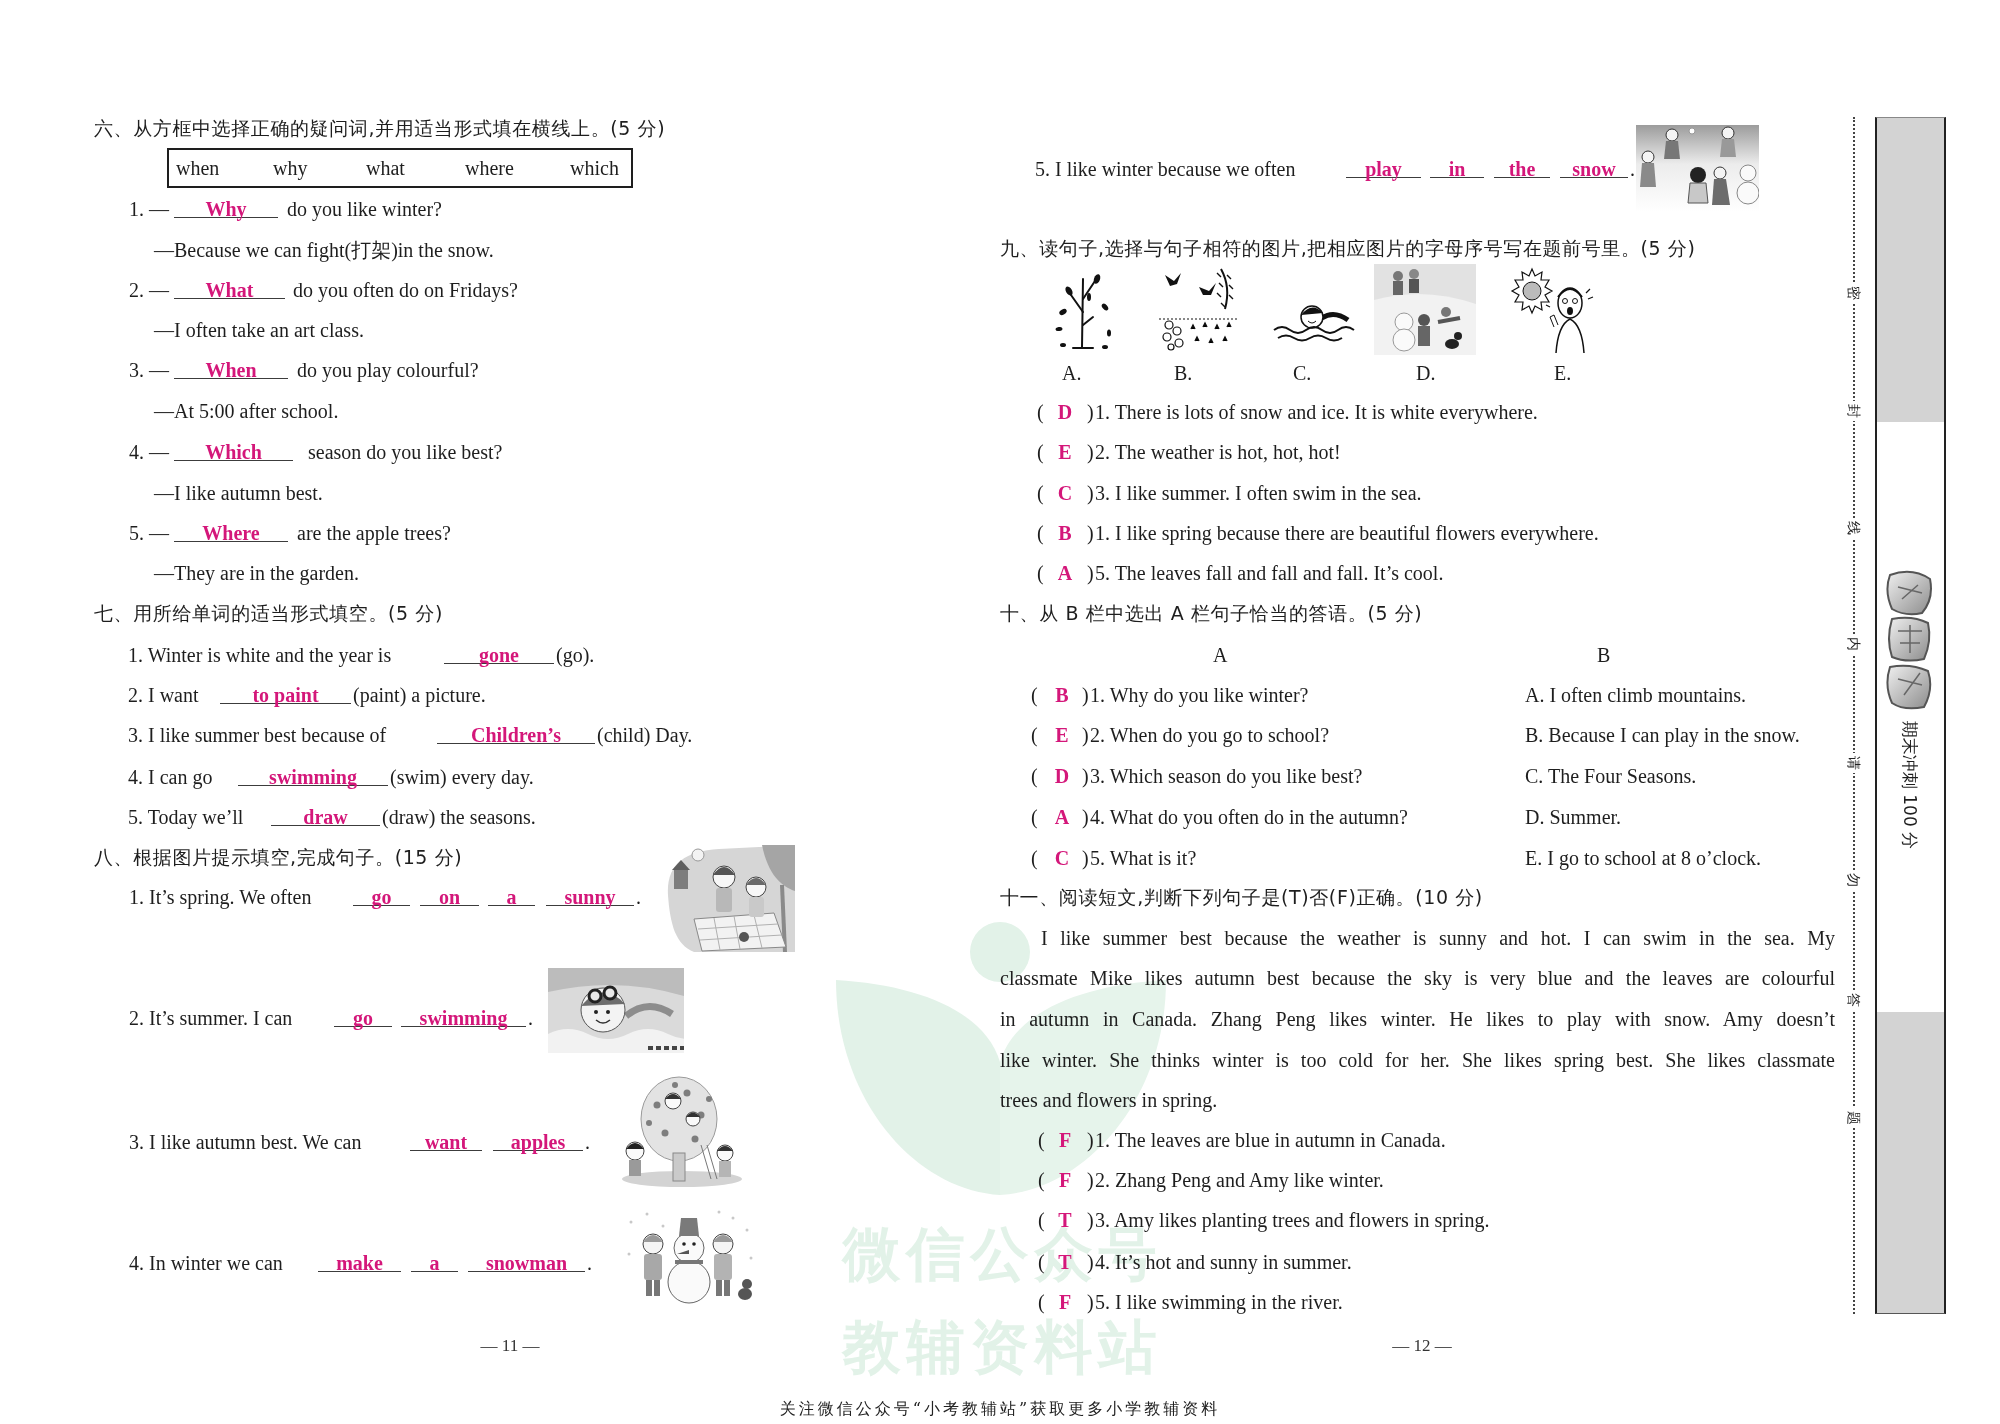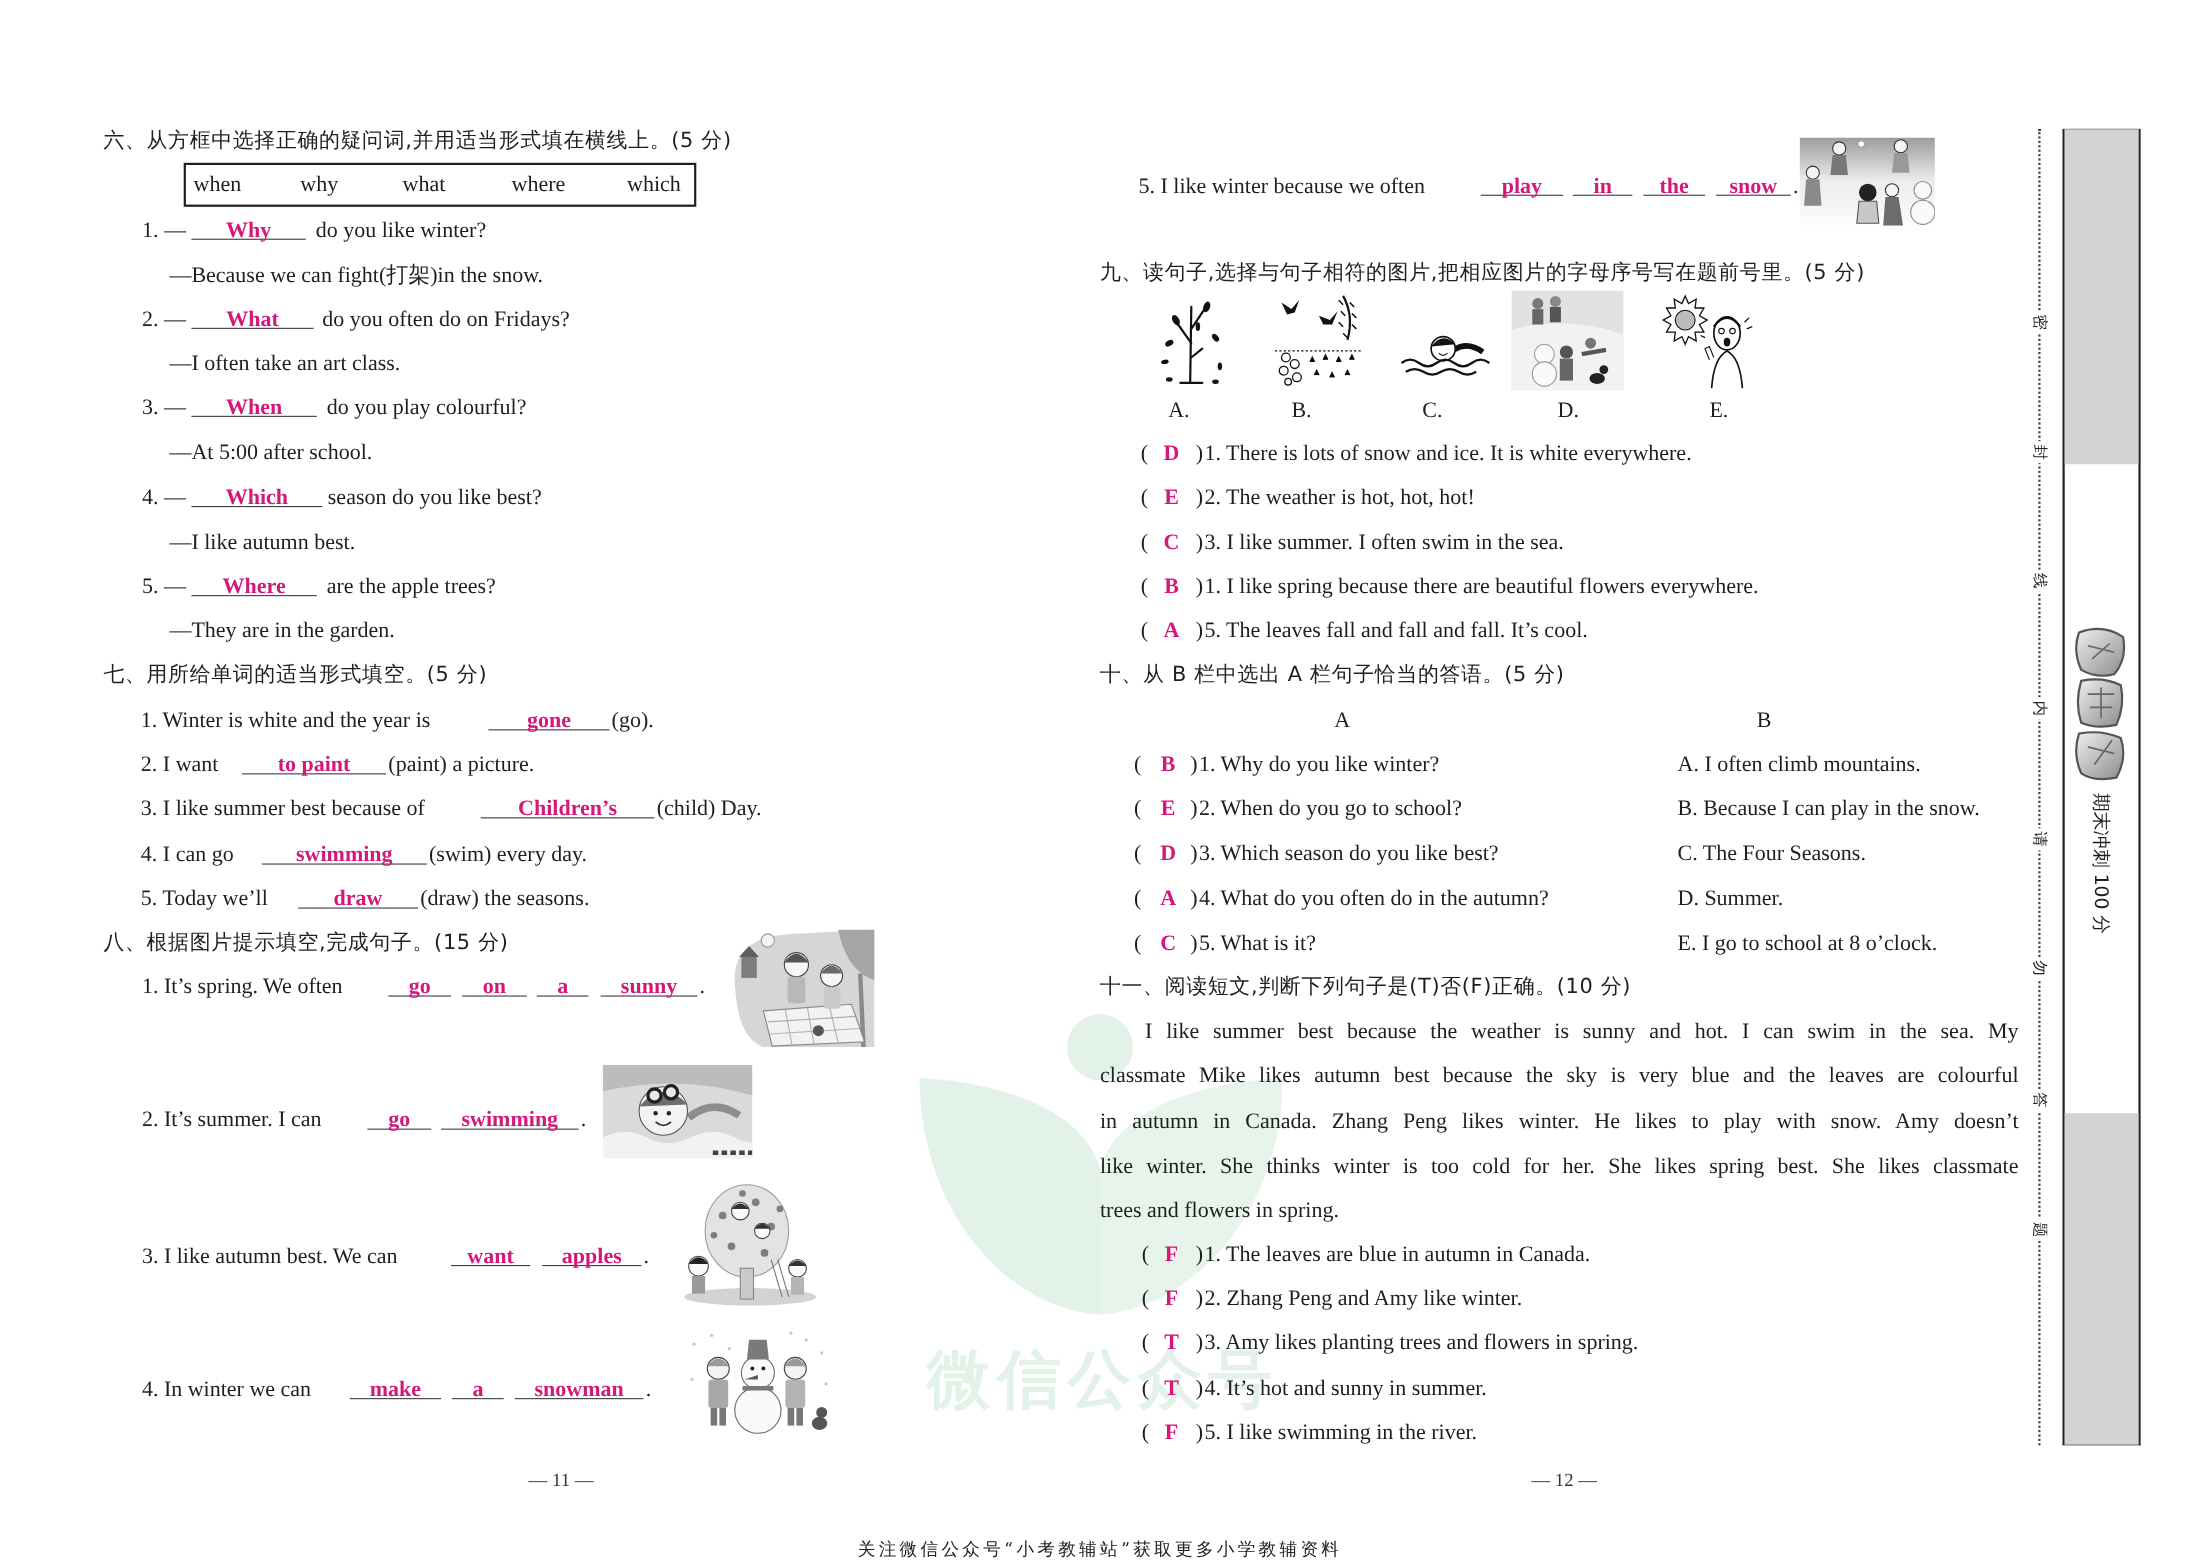--- a/index.html
+++ b/index.html
@@ -80,7 +80,7 @@
       <div>
         <span class="t" style="left:129px;top:439px">4. —</span>
         <span class="blank" style="left:174px;top:439px;width:119px">Which</span>
-        <span class="t" style="left:298px;top:439px">season do you like best?</span>
+        <span class="t" style="left:308px;top:439px">season do you like best?</span>
         <span class="t" style="left:154px;top:480px">—I like autumn best.</span>
       </div>
       <div>

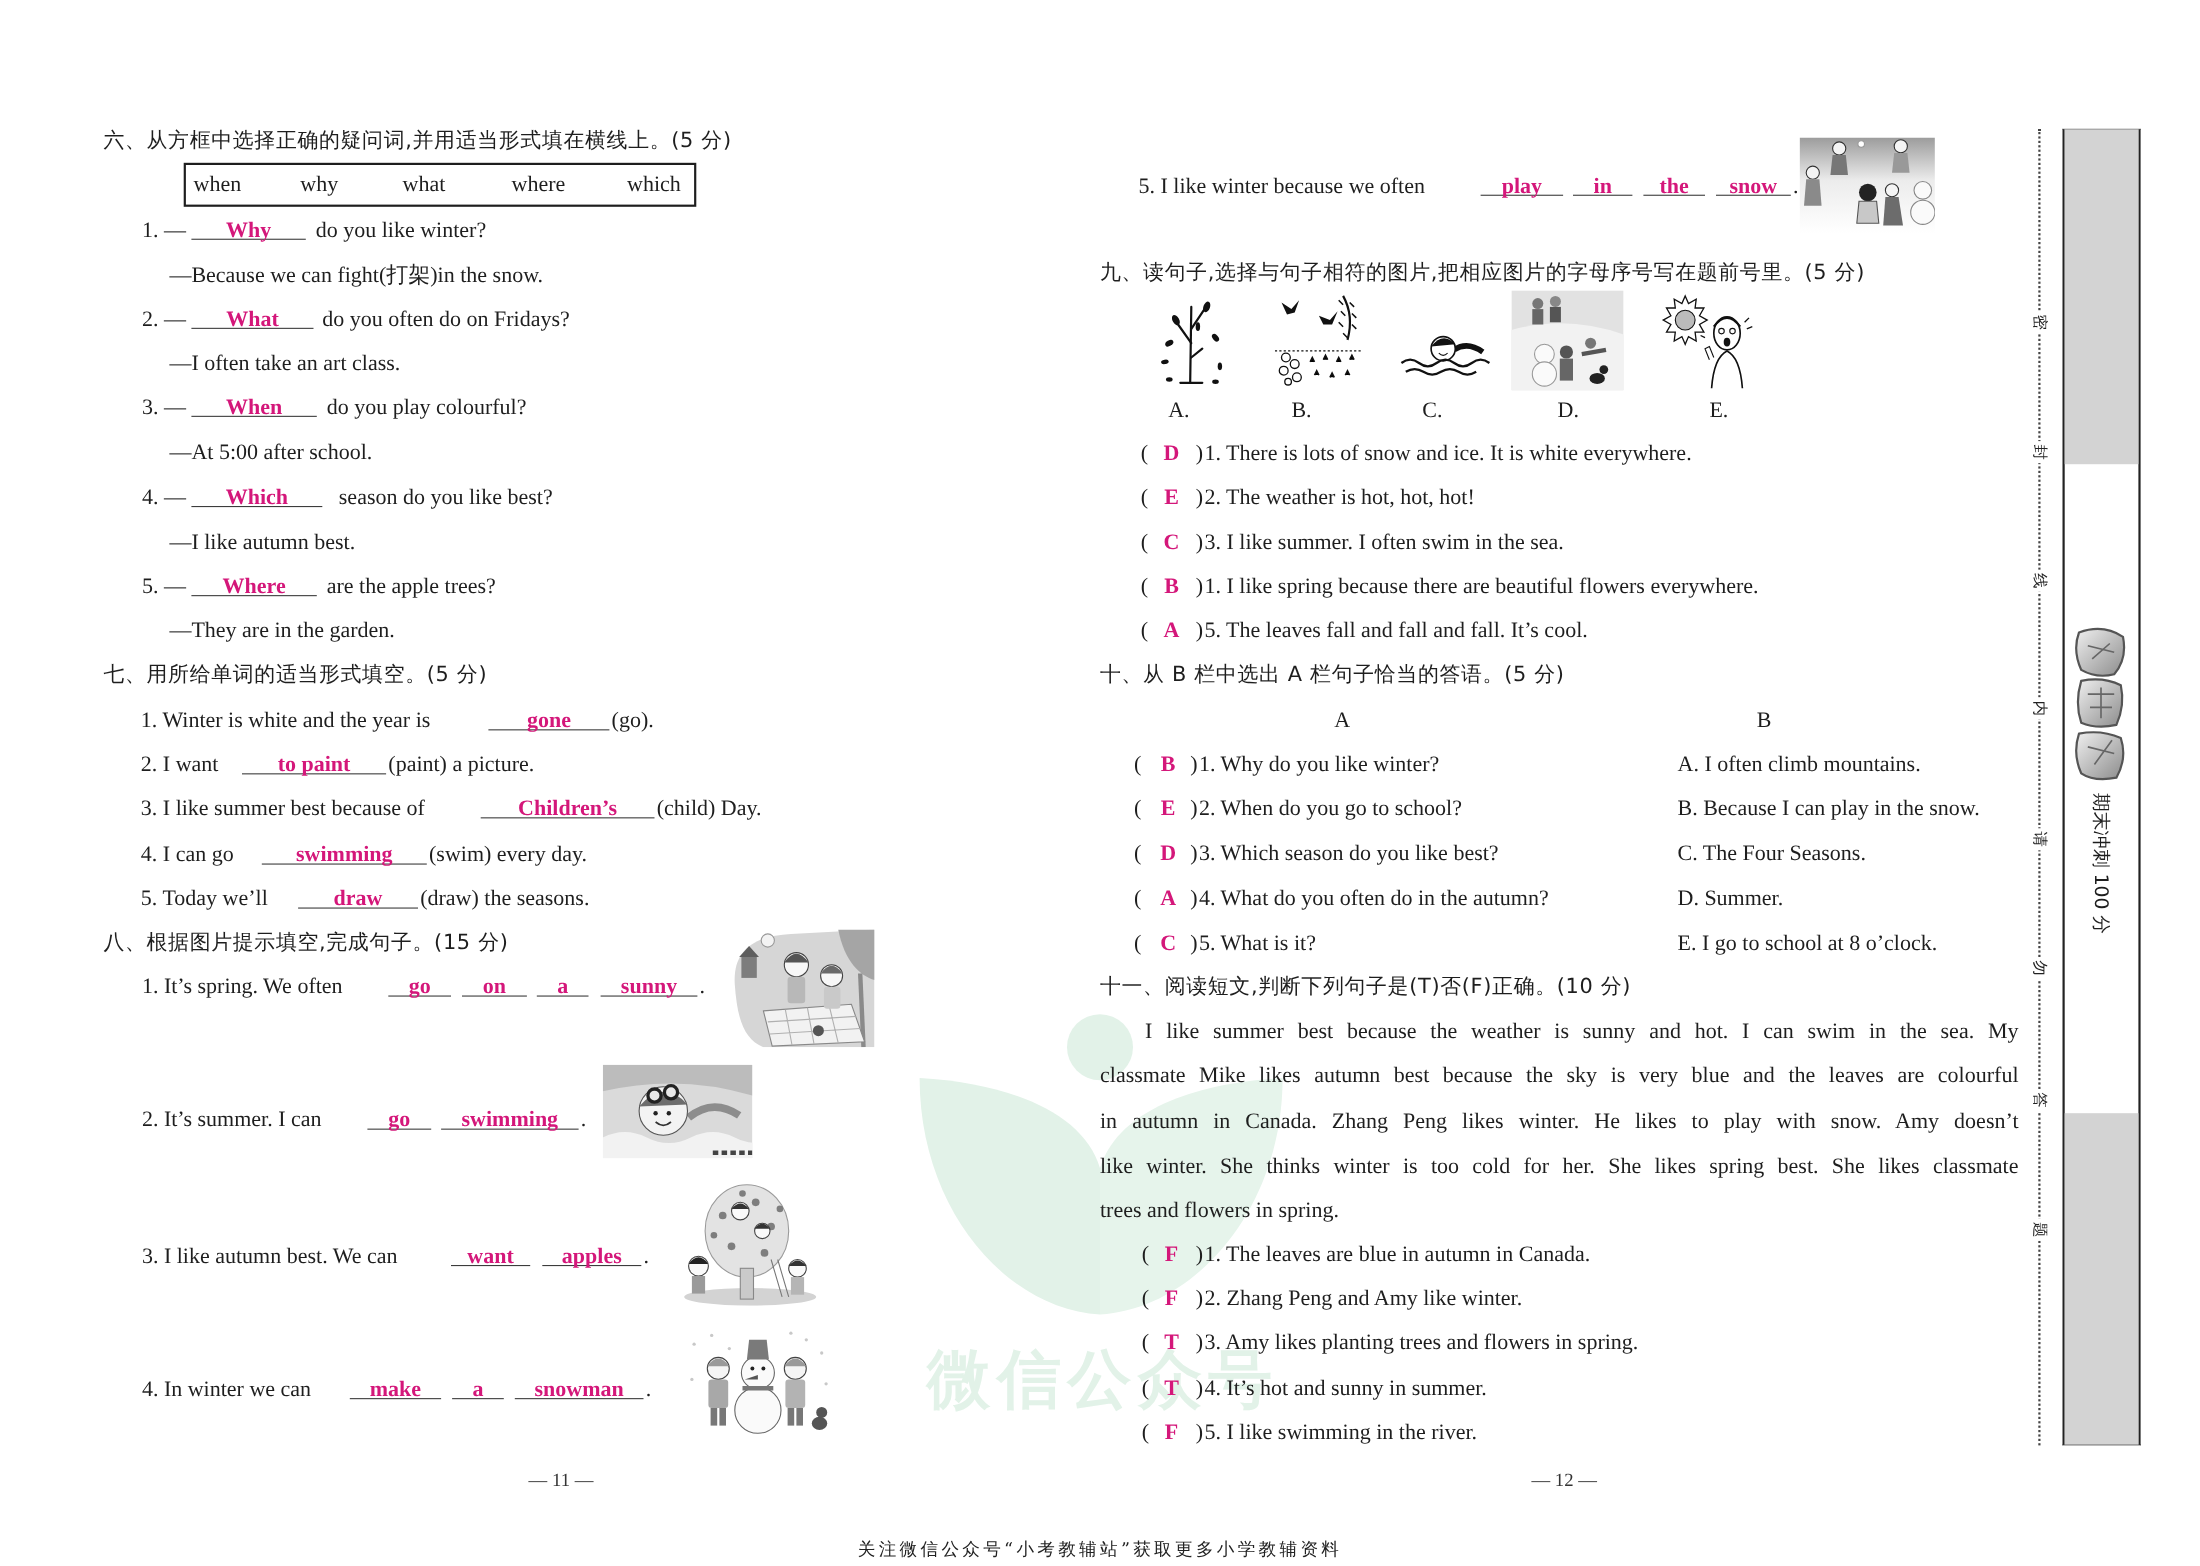--- a/index.html
+++ b/index.html
@@ -46,6 +46,7 @@
     <path d="M1000,1195 C1085,1190 1166,1100 1166,980 C1080,985 1015,1012 1000,1062 Z" fill="#e6f4eb"></path>
   </svg>
   <div class="wm-text" style="top:1224px">微信公众号</div>
+  <div class="wm-text" style="top:1317px">教辅资料站</div>
 
   <section>
 

